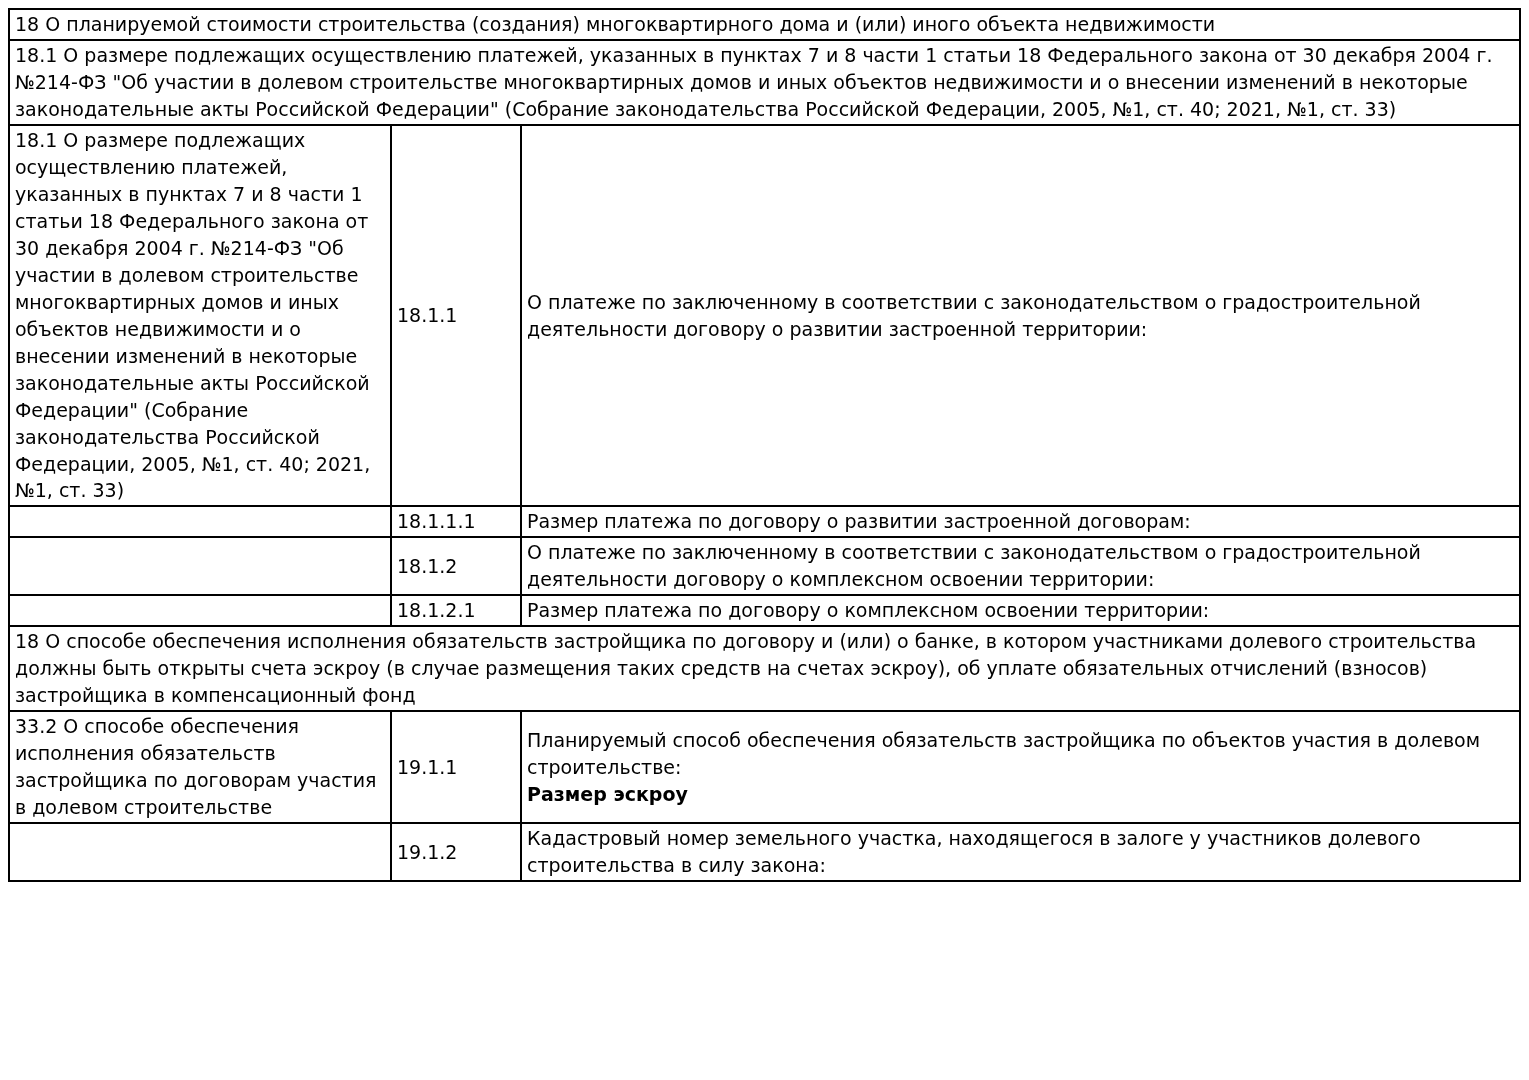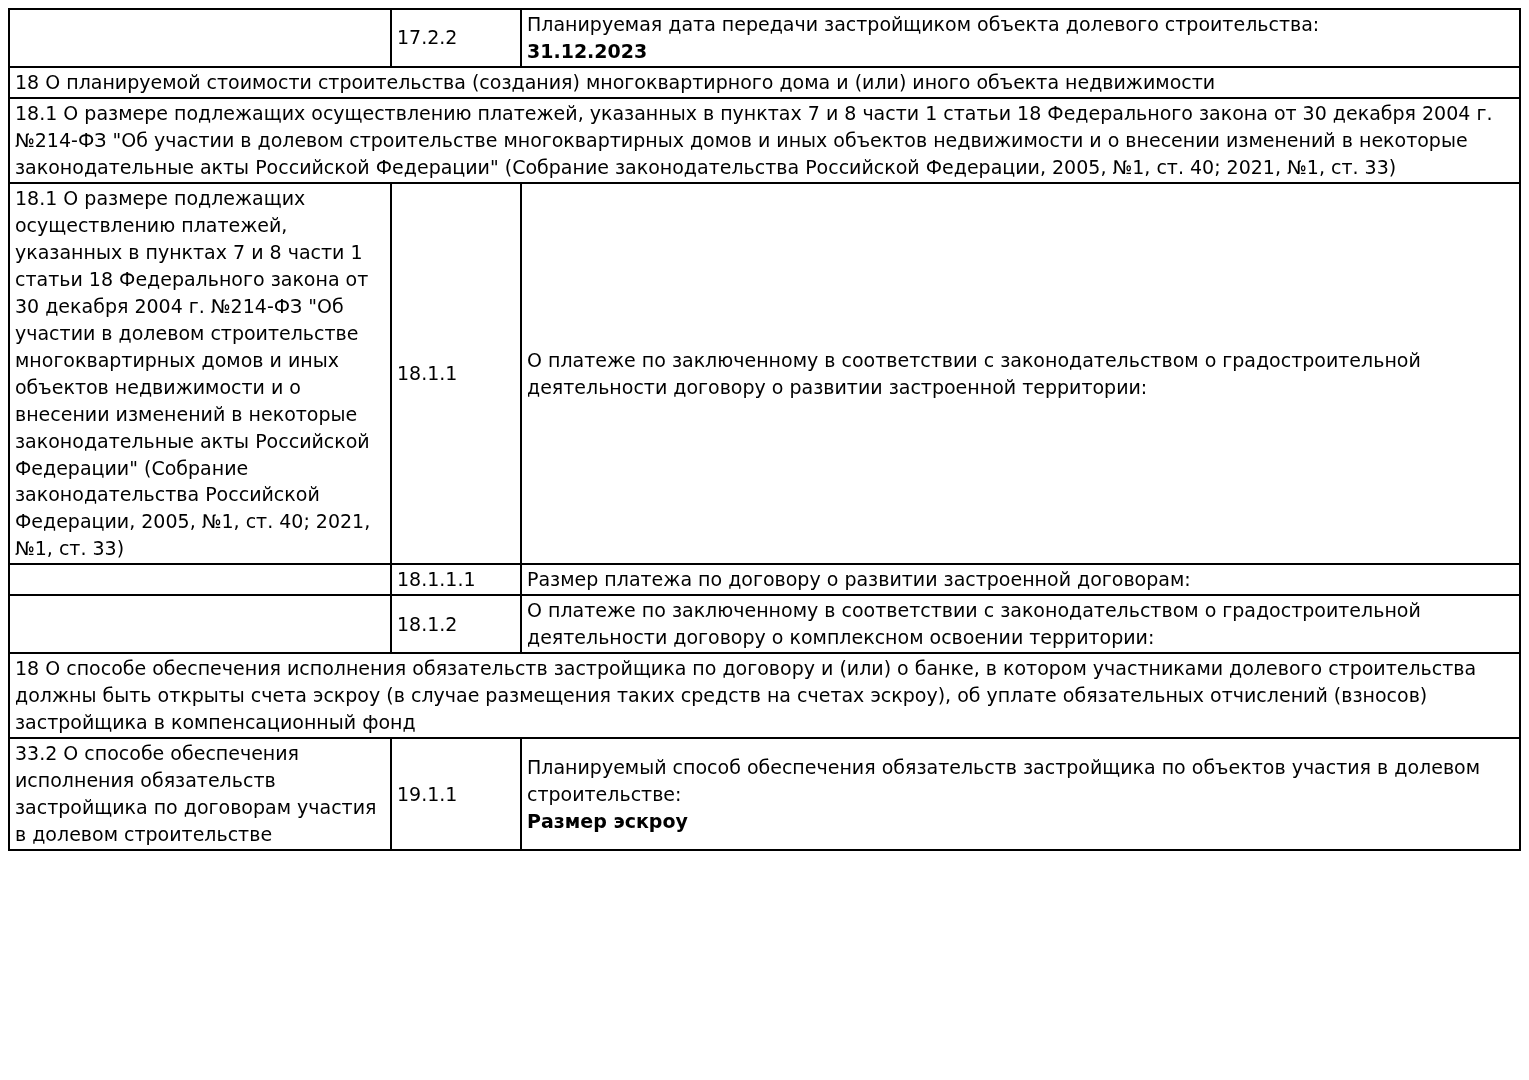--- a/index.html
+++ b/index.html
@@ -56,14 +56,6 @@
   </colgroup>
   <tbody>
 
-    <tr>
-      <td class="label"></td>
-      <td class="code">17.2.2</td>
-      <td class="content">
-        <div>Планируемая дата передачи застройщиком объекта долевого строительства:</div>
-        <div class="value">31.12.2023</div>
-      </td>
-    </tr>
 
     <tr>
       <td class="section" colspan="3">18 О планируемой стоимости строительства (создания) многоквартирного дома и (или) иного объекта недвижимости</td>

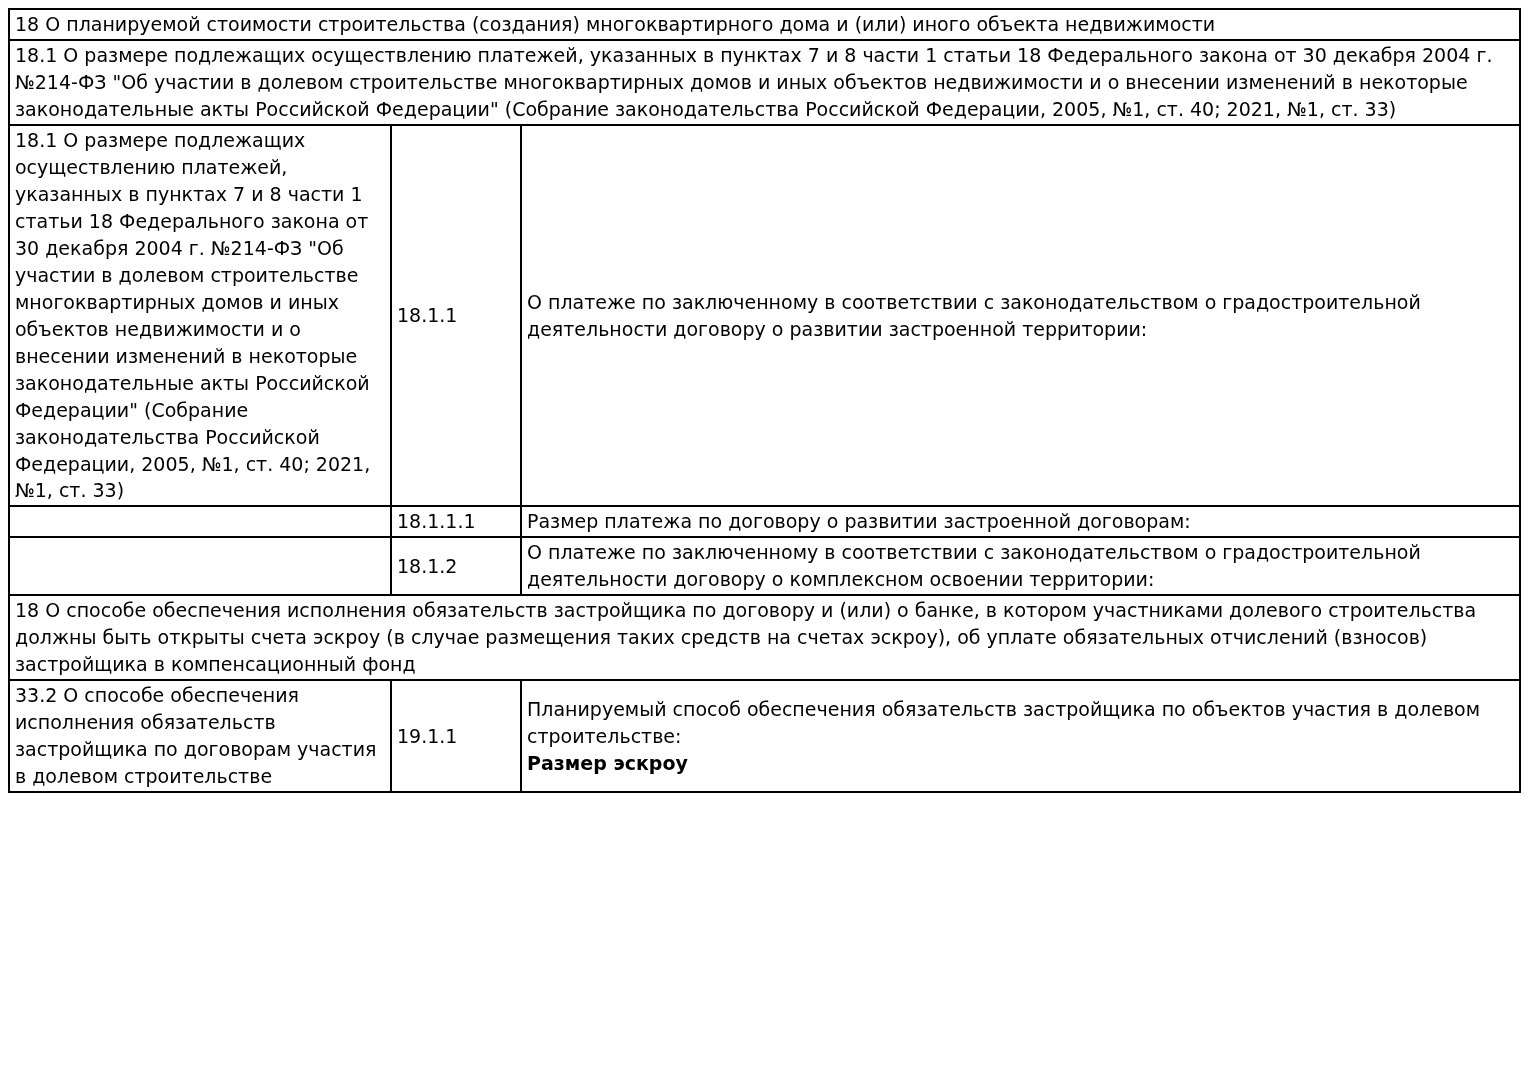--- a/index.html
+++ b/index.html
@@ -90,6 +90,13 @@
       </td>
     </tr>
 
+    <tr>
+      <td class="label"></td>
+      <td class="code">18.1.2.1</td>
+      <td class="content">
+        <div>Размер платежа по договору о комплексном освоении территории:</div>
+      </td>
+    </tr>
 
     <tr>
       <td class="section" colspan="3">18 О способе обеспечения исполнения обязательств застройщика по договору и (или) о банке, в котором участниками долевого строительства должны быть открыты счета эскроу (в случае размещения таких средств на счетах эскроу), об уплате обязательных отчислений (взносов) застройщика в компенсационный фонд</td>

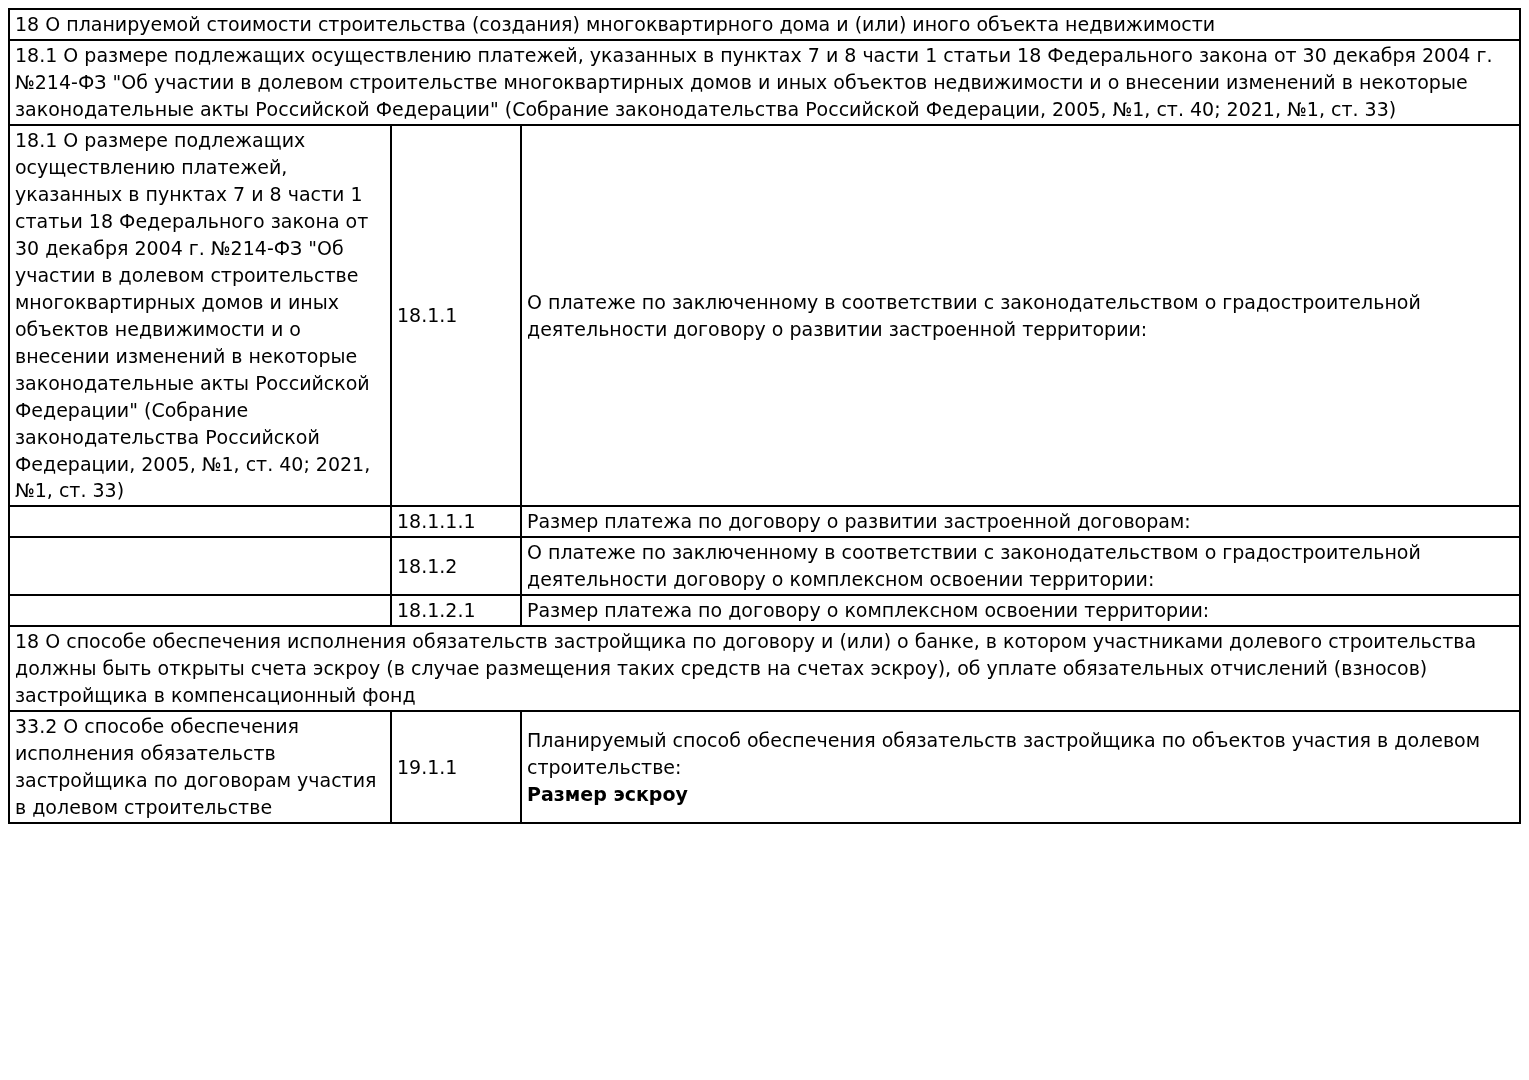--- a/index.html
+++ b/index.html
@@ -111,6 +111,13 @@
       </td>
     </tr>
 
+    <tr>
+      <td class="label"></td>
+      <td class="code">19.1.2</td>
+      <td class="content">
+        <div>Кадастровый номер земельного участка, находящегося в залоге у участников долевого строительства в силу закона:</div>
+      </td>
+    </tr>
 
   </tbody>
 </table>

